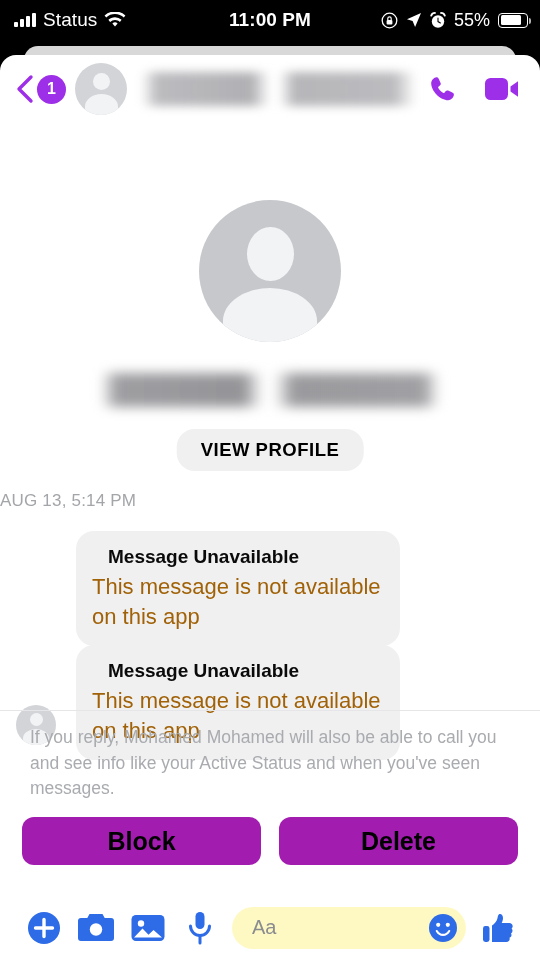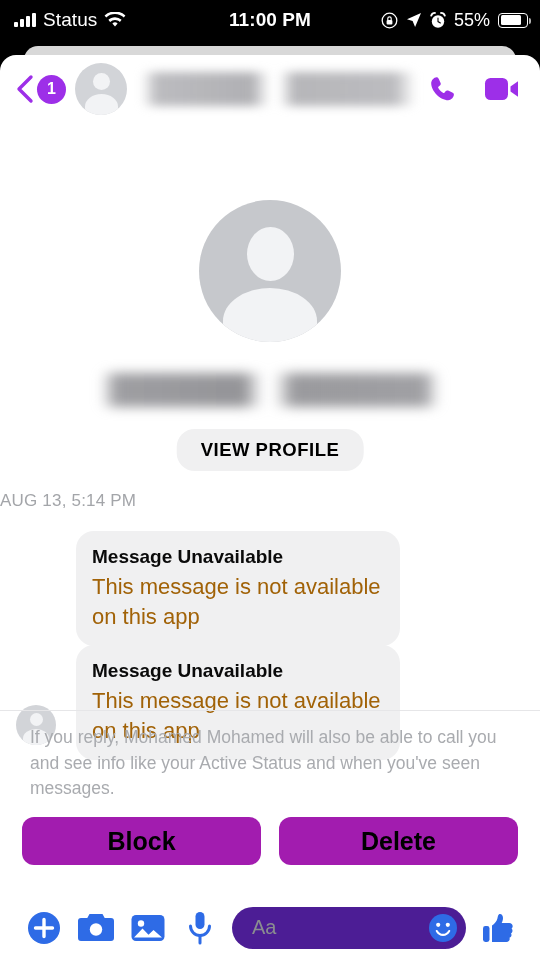--- a/index.html
+++ b/index.html
@@ -119,7 +119,7 @@
     background:#f0f0f1; border-radius:18px;
     padding:13px 16px 15px 16px;
   }
-  .bubble .b-title{ font-size:19px; font-weight:700; color:#0a0a0a; line-height:1.32; }
+  .bubble .b-title{ font-size:19px; font-weight:700; color:#0a0a0a; line-height:1.32;margin-left:16px; }
   .bubble .b-sub{ font-size:22px; color:#a16207; line-height:1.35; margin-top:3px; }
   .small-avatar{
     position:absolute; left:16px; width:40px; height:40px;

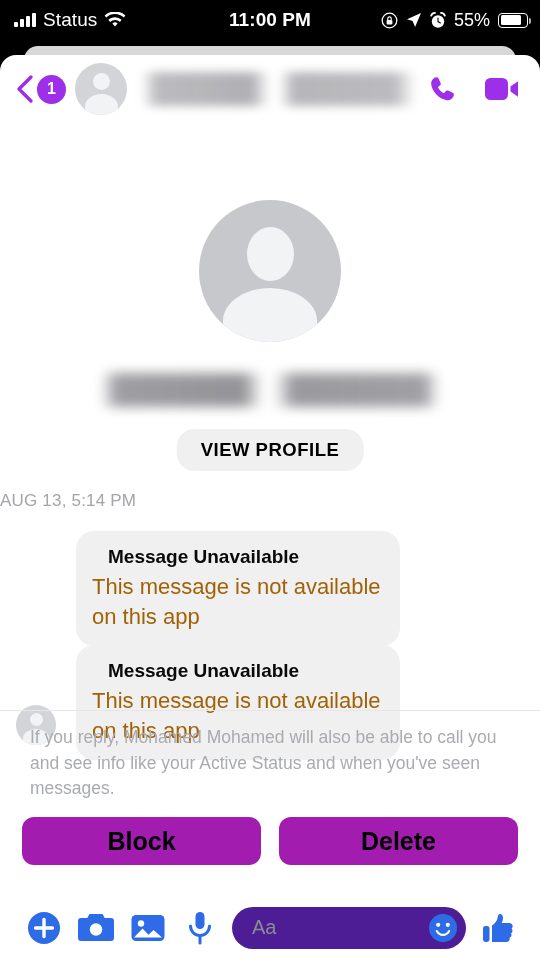--- a/index.html
+++ b/index.html
@@ -149,7 +149,7 @@
   }
   .c-ico{ width:52px; display:flex; align-items:center; justify-content:center; cursor:pointer; }
   .input-pill{
-    flex:1; height:42px; background:#4c1d95; border-radius:21px;
+    flex:1; height:42px; background:#fef9c3; border-radius:21px;
     display:flex; align-items:center; padding:0 8px 0 20px; margin:0 6px;
   }
   .input-pill .ph{ flex:1; font-size:20px; color:#8a8c90; }

